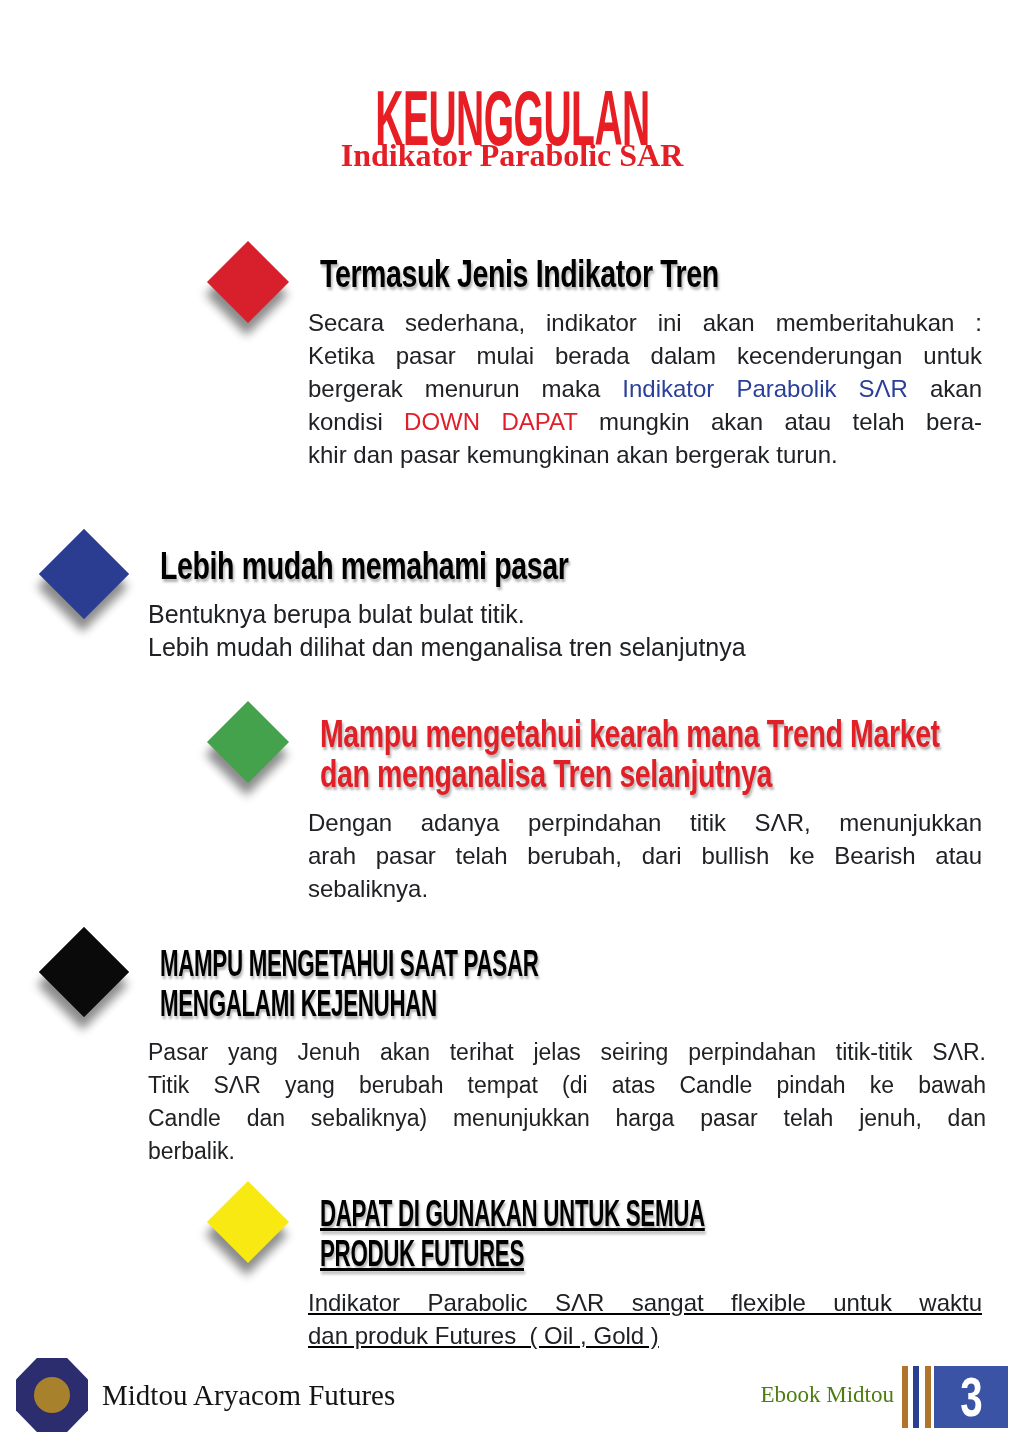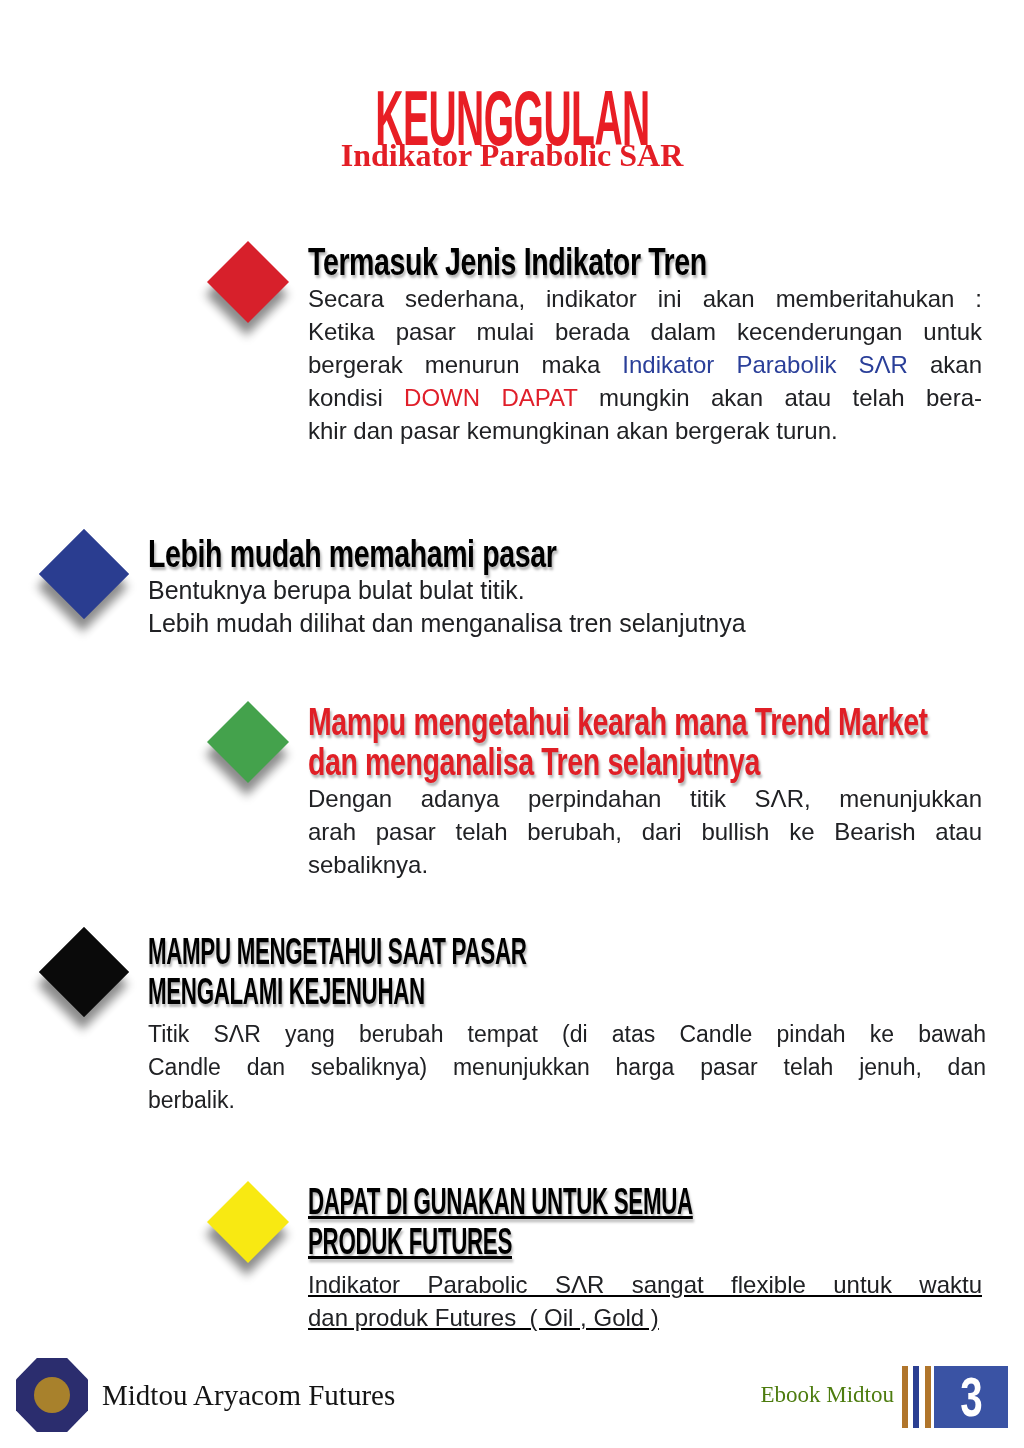--- a/index.html
+++ b/index.html
@@ -27,7 +27,7 @@
   .content{position:relative;}
   .variant-a .content{margin-left:308px;width:674px;}
   .variant-b .content{margin-left:148px;width:838px;}
-  .sec-heading{margin:0;padding-top:6px;color:#000000;}
+  .sec-heading{margin:12px;padding-top:6px;color:#000000;}
   .hline{display:block;line-height:40px;font-weight:bold;font-size:38px;
          transform:scaleX(.75);transform-origin:left center;white-space:nowrap;
          letter-spacing:-.5px;text-shadow:2px 3px 3px rgba(0,0,0,.30);}

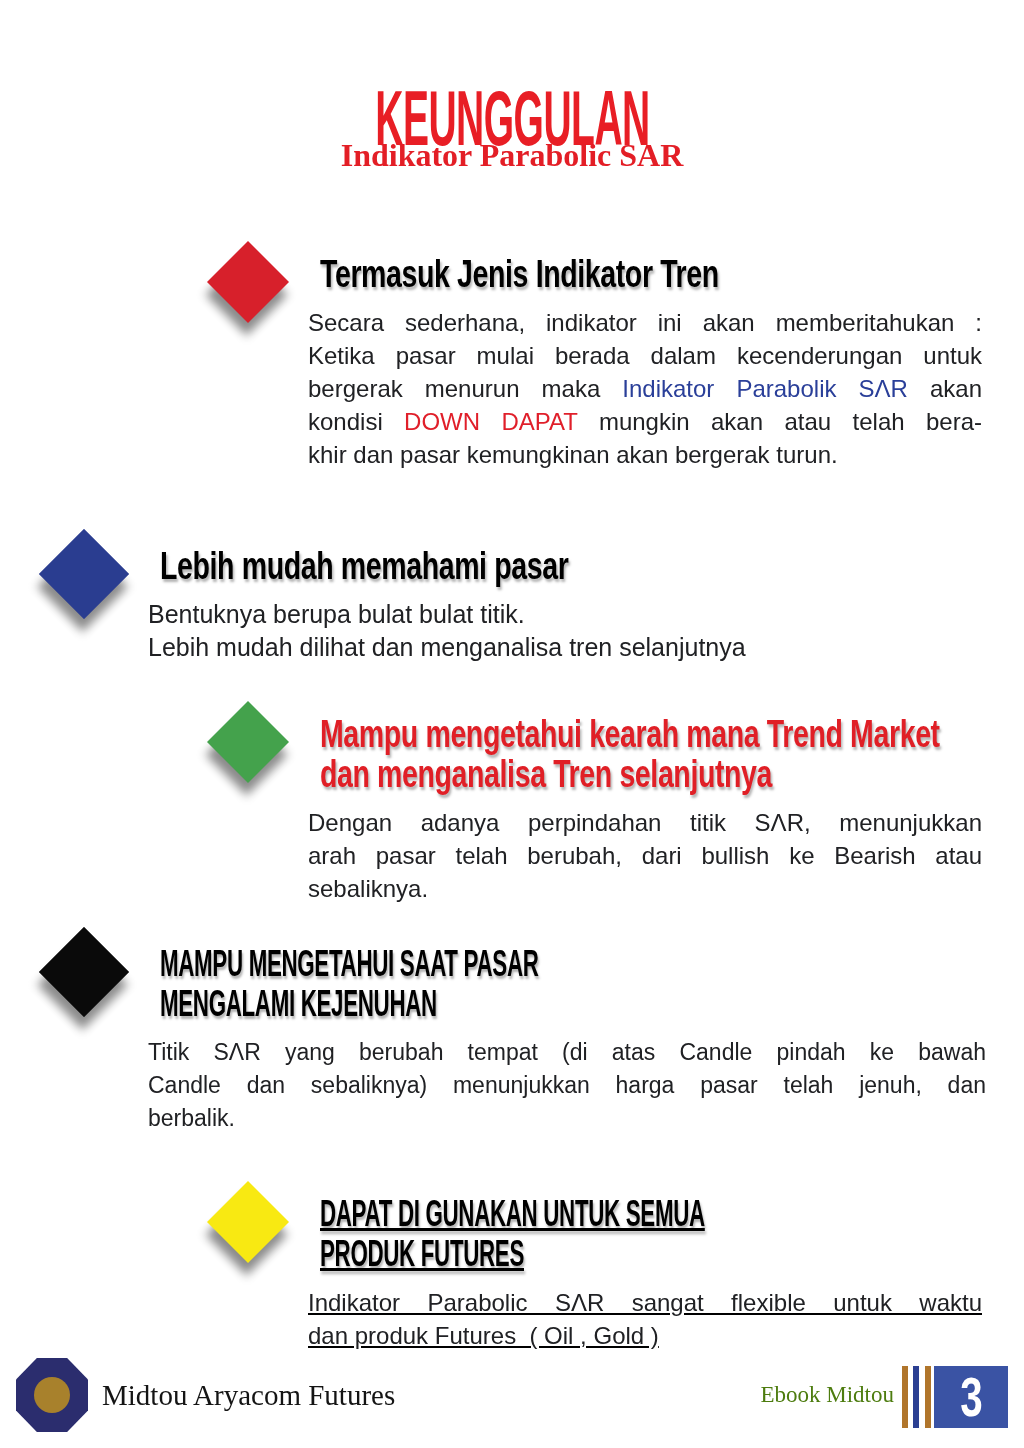--- a/index.html
+++ b/index.html
@@ -135,6 +135,7 @@
             <span class="hline caps" data-name="section-heading-line">MENGALAMI KEJENUHAN</span>
           </h3>
         <div class="sec-body" data-name="section-body">
+            <div class="bline just" data-name="body-line"><span data-name="body-text-segment">Pasar yang Jenuh akan terihat jelas seiring perpindahan titik-titik SΛR.</span></div>
             <div class="bline just" data-name="body-line"><span data-name="body-text-segment">Titik SΛR yang berubah tempat (di atas Candle pindah ke bawah</span></div>
             <div class="bline just" data-name="body-line"><span data-name="body-text-segment">Candle dan sebaliknya) menunjukkan harga pasar telah jenuh, dan</span></div>
             <div class="bline" data-name="body-line"><span data-name="body-text-segment">berbalik.</span></div>

